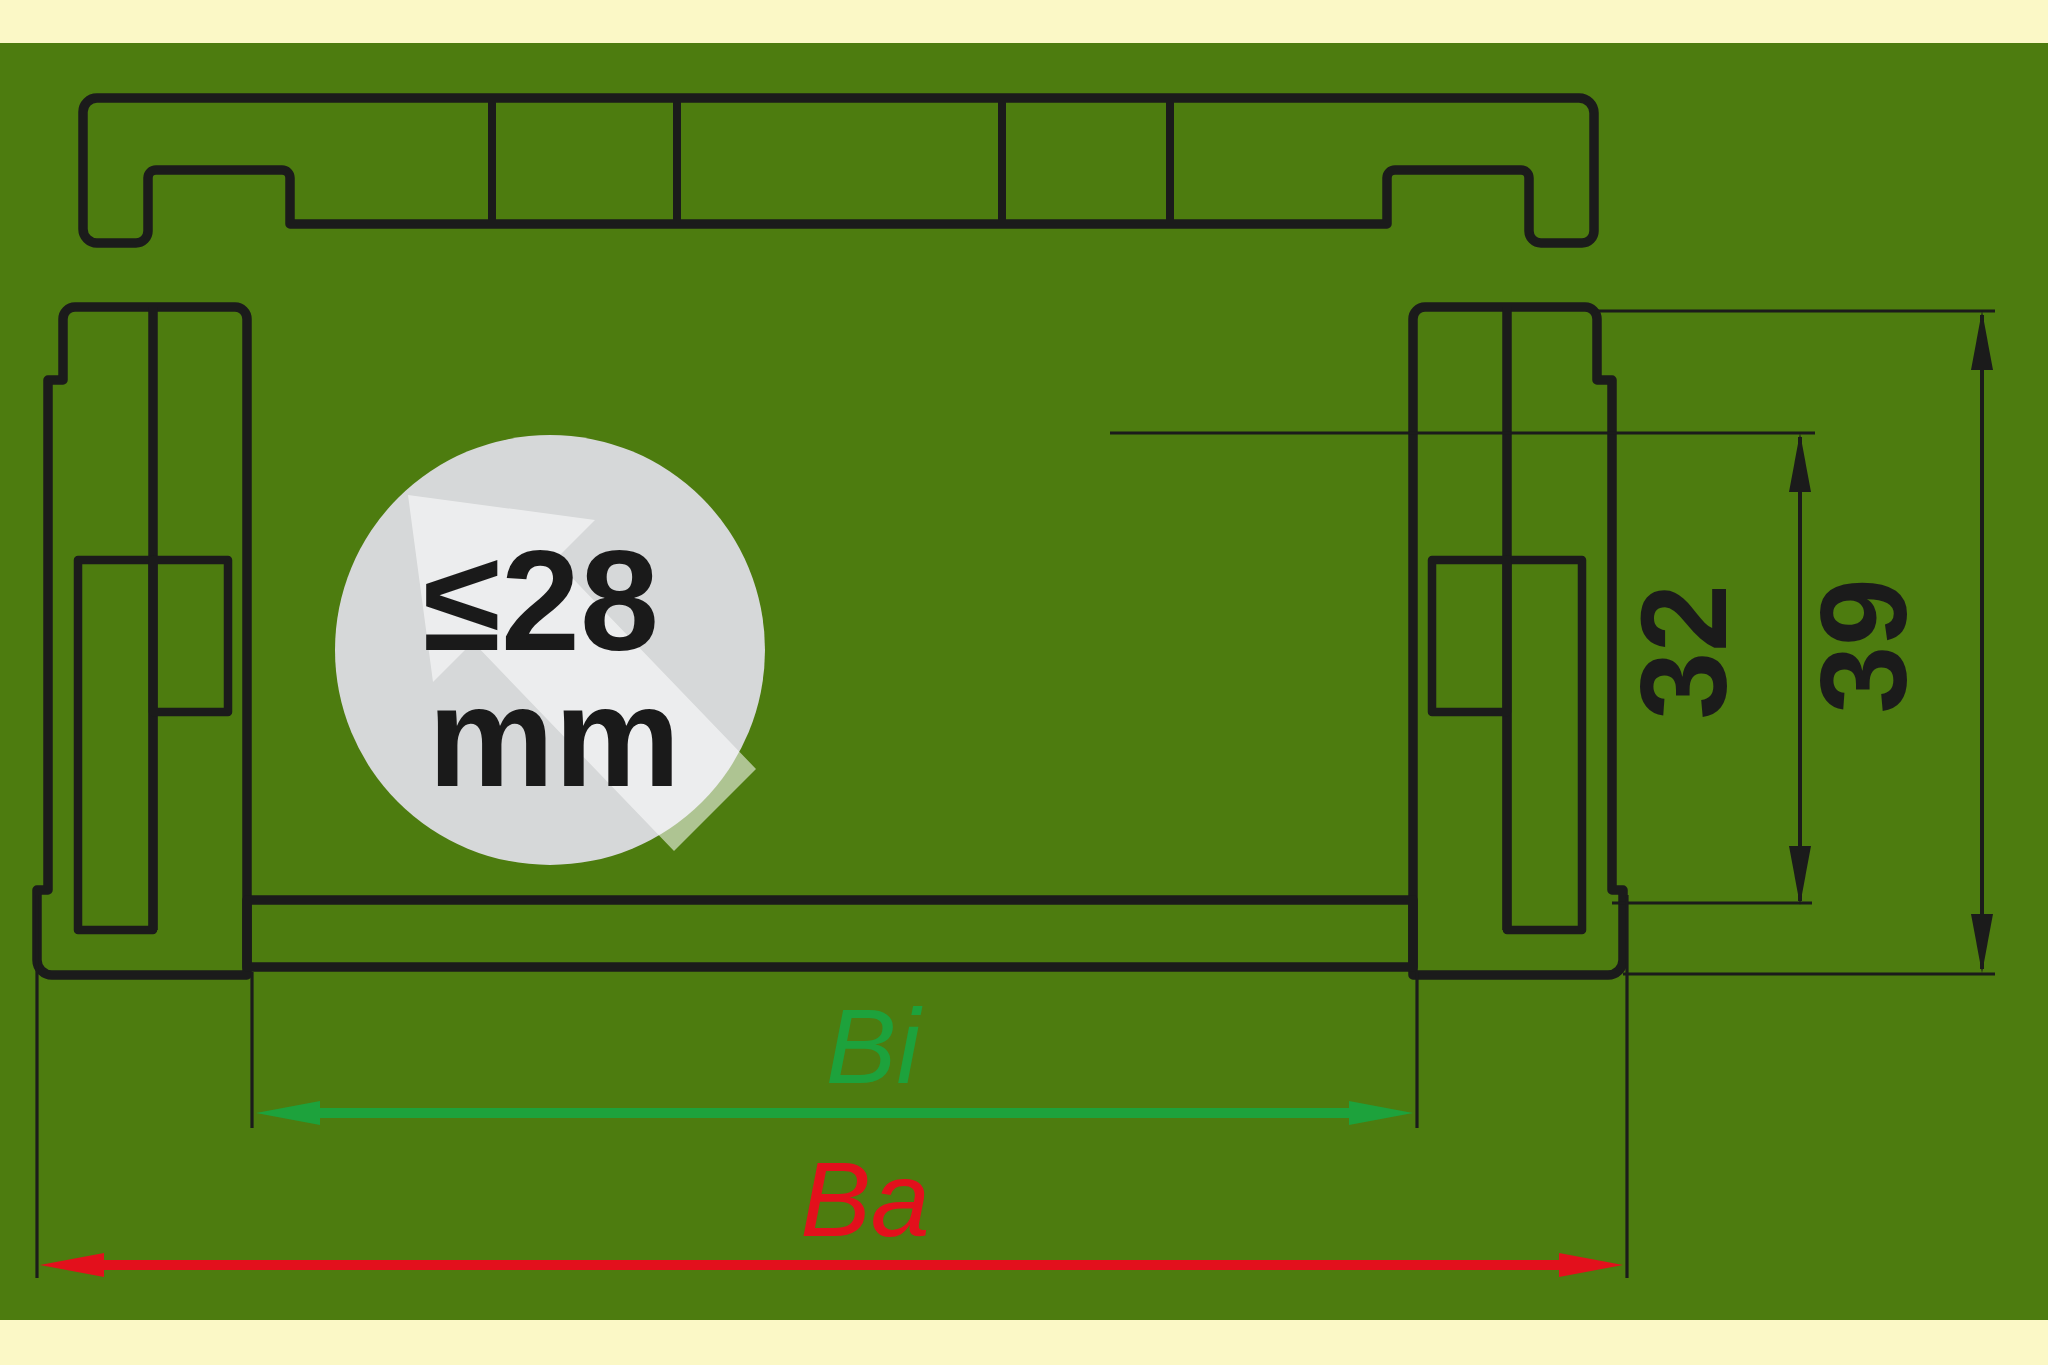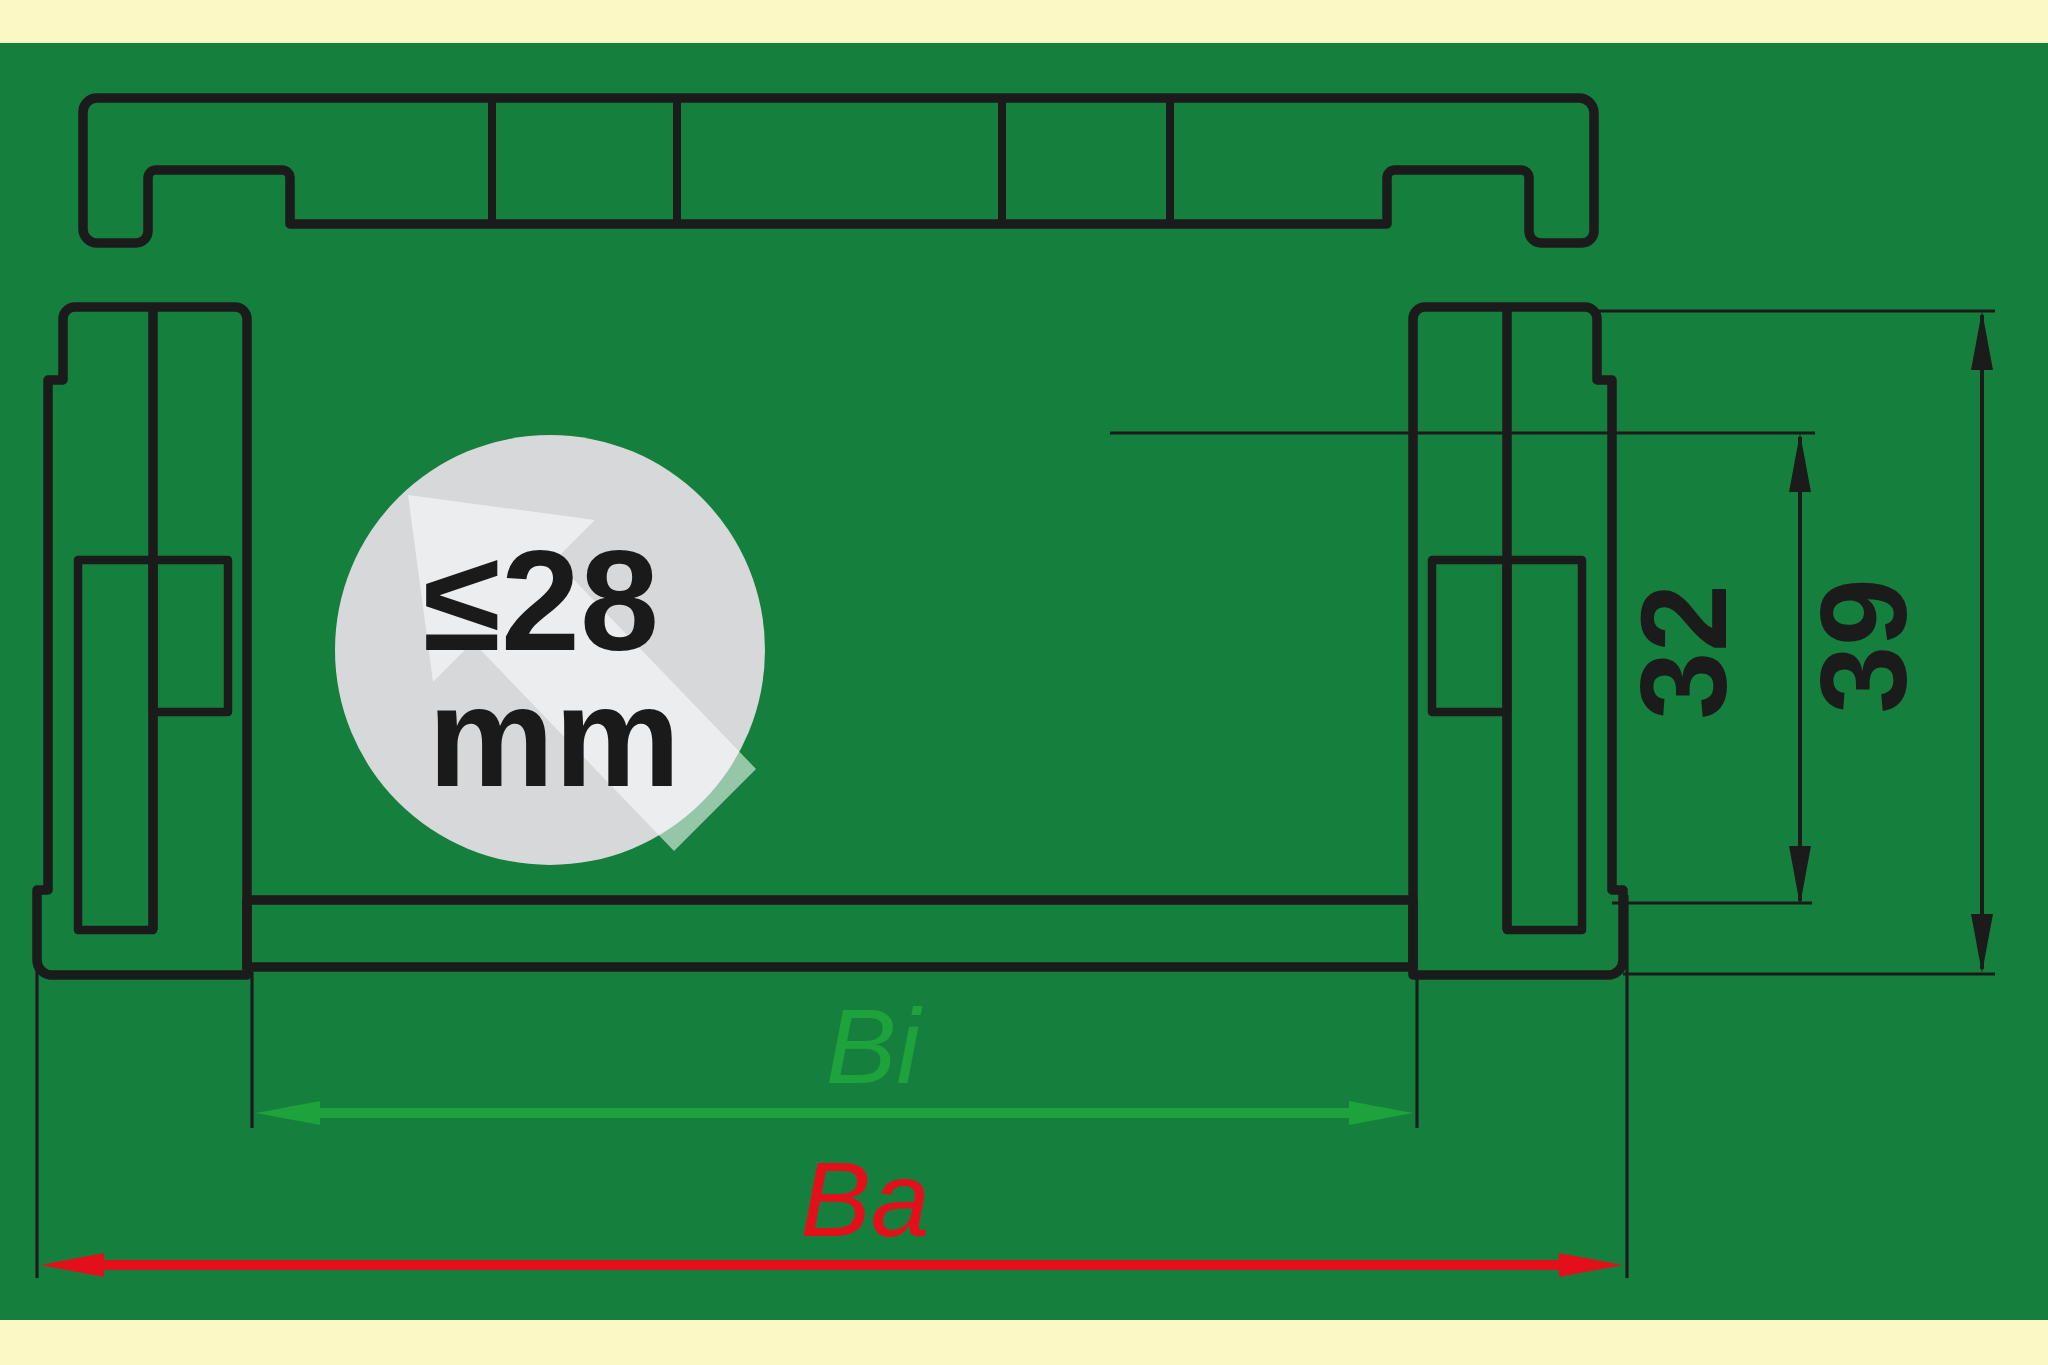--- a/index.html
+++ b/index.html
@@ -12,7 +12,7 @@
     position: relative;
     width: 2048px;
     height: 1365px;
-    background: #15803d;
+    background: #4d7c0f;
     overflow: hidden;
   }
   svg { display: block; }

